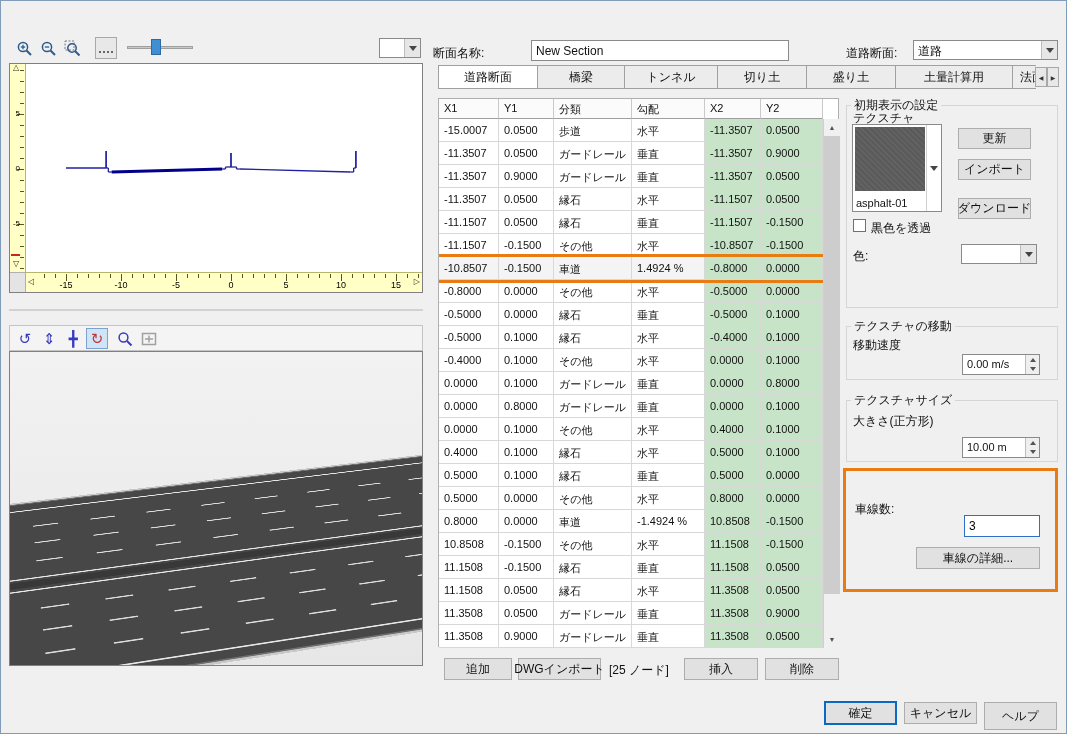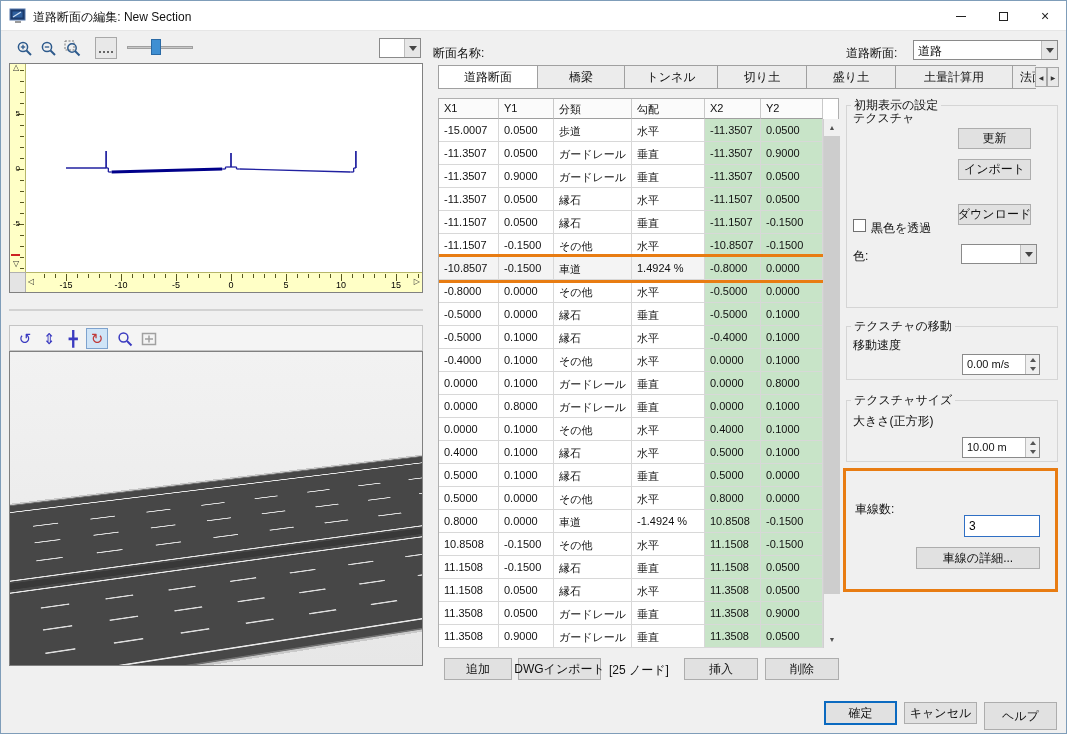--- a/index.html
+++ b/index.html
@@ -110,26 +110,6 @@
 
 <div class="window">
 
-  <div class="titlebar">
-    <span class="app-icon">
-      <svg width="18" height="16" class="mag-svg">
-          <rect x="1" y="1" width="15" height="11" fill="#1b3a6b" stroke="#5577aa"></rect>
-          <rect x="3.5" y="3.5" width="10" height="6" fill="#2e5f9e"></rect>
-          <line x1="4" y1="9" x2="12" y2="4" stroke="#cfe0f5" stroke-width="1.2"></line>
-          <rect x="6" y="13" width="6" height="2" fill="#9a9a9a"></rect>
-        </svg>
-    </span>
-    <span class="title">道路断面の編集: New Section</span>
-    <div class="win-controls">
-      <div class="win-btn">
-          <span class="minline"></span>
-        </div>
-      <div class="win-btn">
-          <span class="maxbox"></span>
-        </div>
-      <div class="win-btn">×</div>
-    </div>
-  </div>
 
   <div class="toolbar2d">
     <div class="tbtn" style="left:4px">

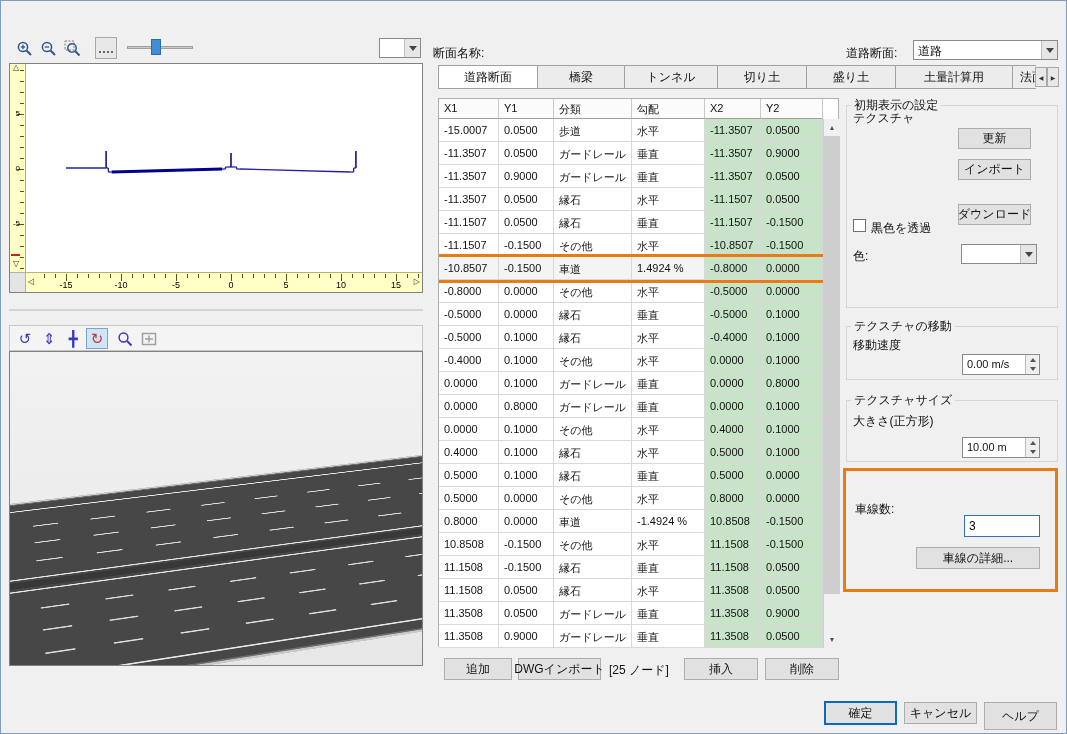--- a/index.html
+++ b/index.html
@@ -295,6 +295,7 @@
 
 
   <span class="lbl" style="left:432px; top:44px;">断面名称:</span>
+  <input class="txtinput" style="left: 530px; top: 39px; width: 258px;" value="New Section">
   <span class="lbl" style="left:845px; top:44px;">道路断面:</span>
   <div class="combo" style="left:912px; top:39px; width:145px;">
     <span class="combo-text">道路</span>

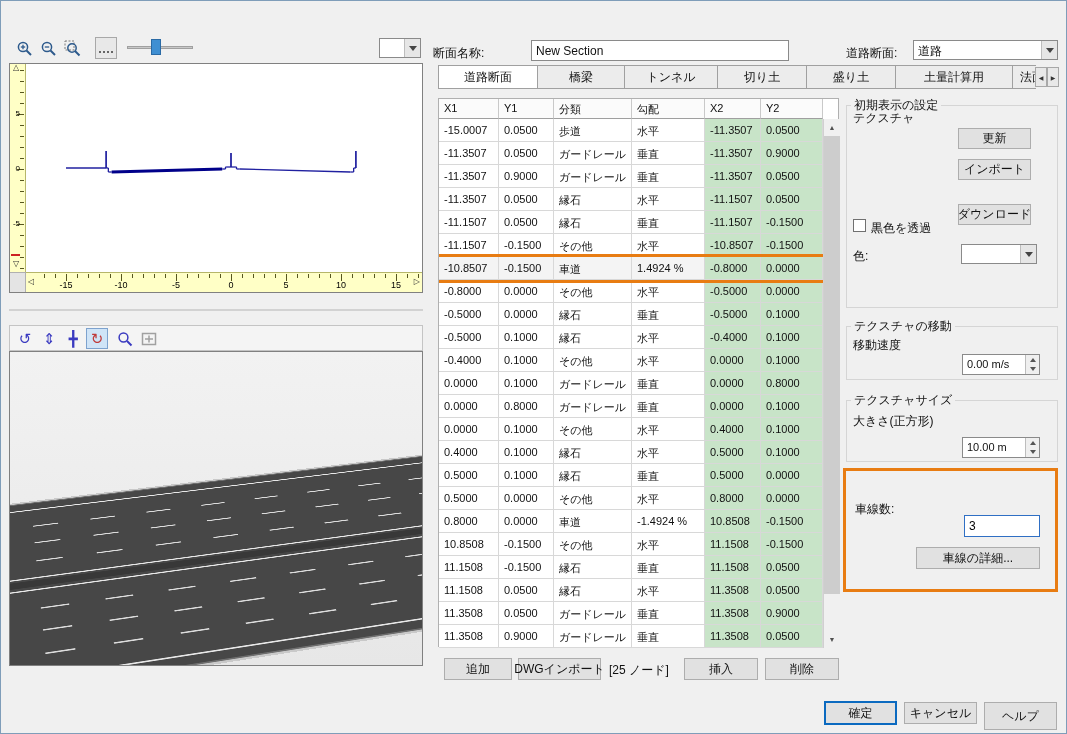--- a/index.html
+++ b/index.html
@@ -528,6 +528,13 @@
     <legend>初期表示の設定</legend>
   </fieldset>
   <span class="lbl" style="left:852px; top:109px;">テクスチャ</span>
+  <div class="texture-box" style="left:851px; top:123px; width:90px; height:88px;">
+    <div class="texture-img"></div>
+    <span class="texture-name">asphalt-01</span>
+    <span class="texture-arrow">
+        <i class="arr-down"></i>
+      </span>
+  </div>
   <button class="btn" style="left:957px; top:127px; width:73px; height:21px;">更新</button>
   <button class="btn" style="left:957px; top:158px; width:73px; height:21px;">インポート</button>
   <button class="btn" style="left:957px; top:203px; width:73px; height:21px;">ダウンロード</button>

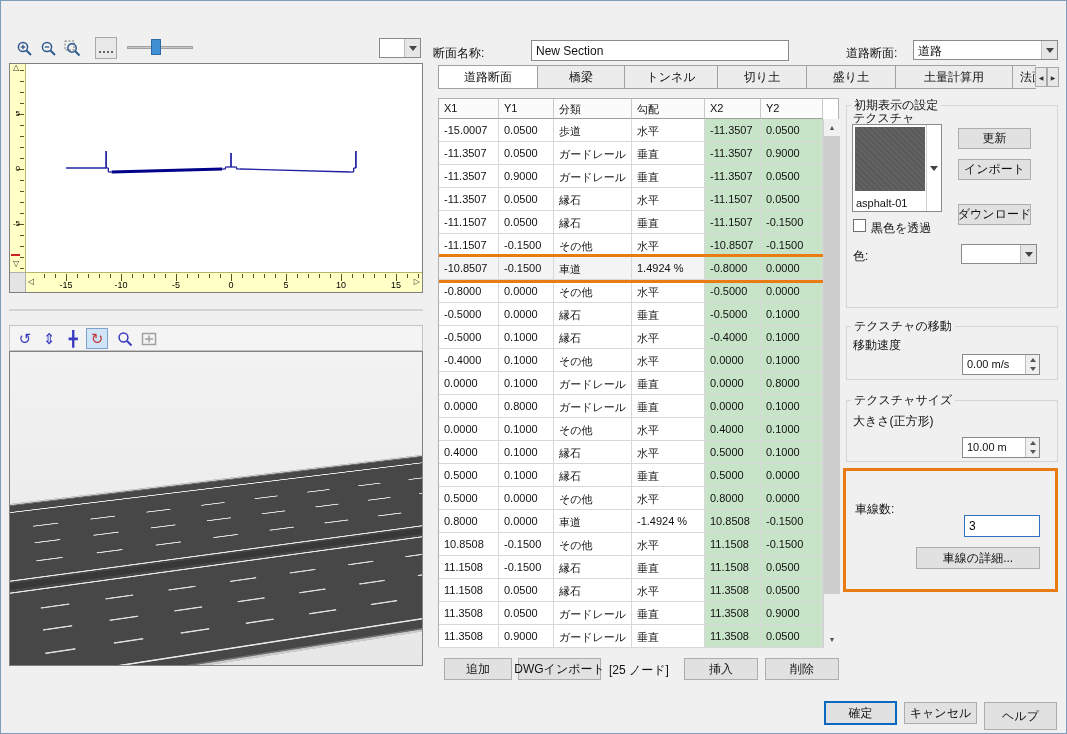--- a/index.html
+++ b/index.html
@@ -537,7 +537,7 @@
   </div>
   <button class="btn" style="left:957px; top:127px; width:73px; height:21px;">更新</button>
   <button class="btn" style="left:957px; top:158px; width:73px; height:21px;">インポート</button>
-  <button class="btn" style="left:957px; top:203px; width:73px; height:21px;">ダウンロード</button>
+  <button class="btn" style="left:957px; top:197px; width:73px; height:21px;">ダウンロード</button>
   <span class="checkbox" style="left:852px; top:218px;"></span>
   <span class="lbl" style="left:870px; top:219px;">黒色を透過</span>
   <span class="lbl" style="left:852px; top:247px;">色:</span>

